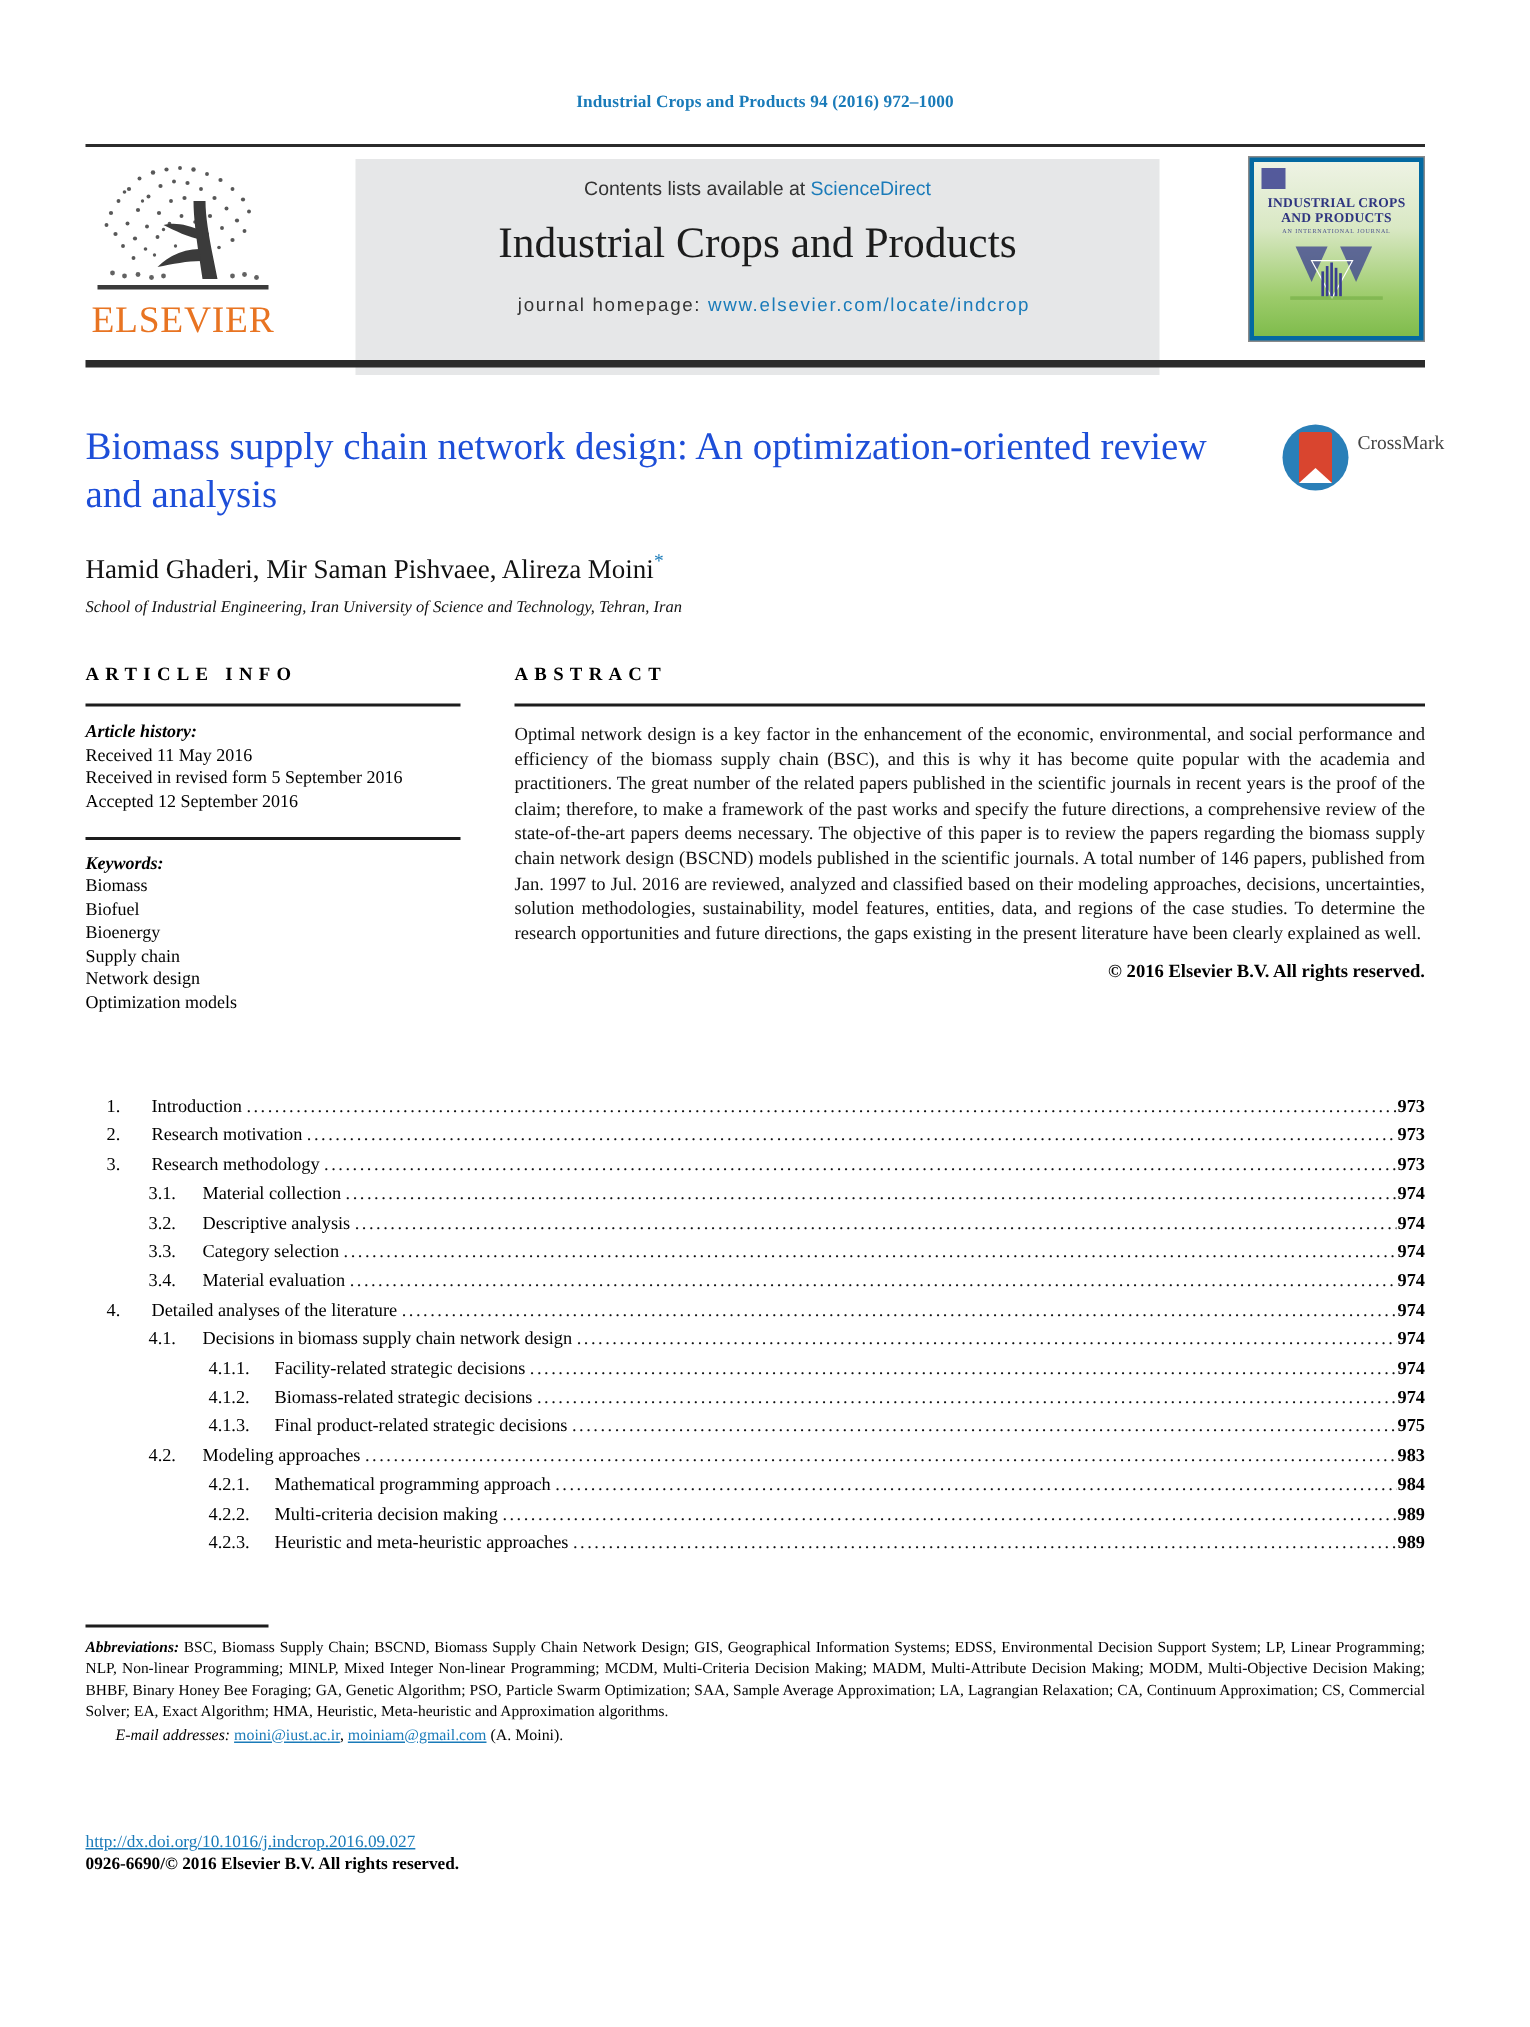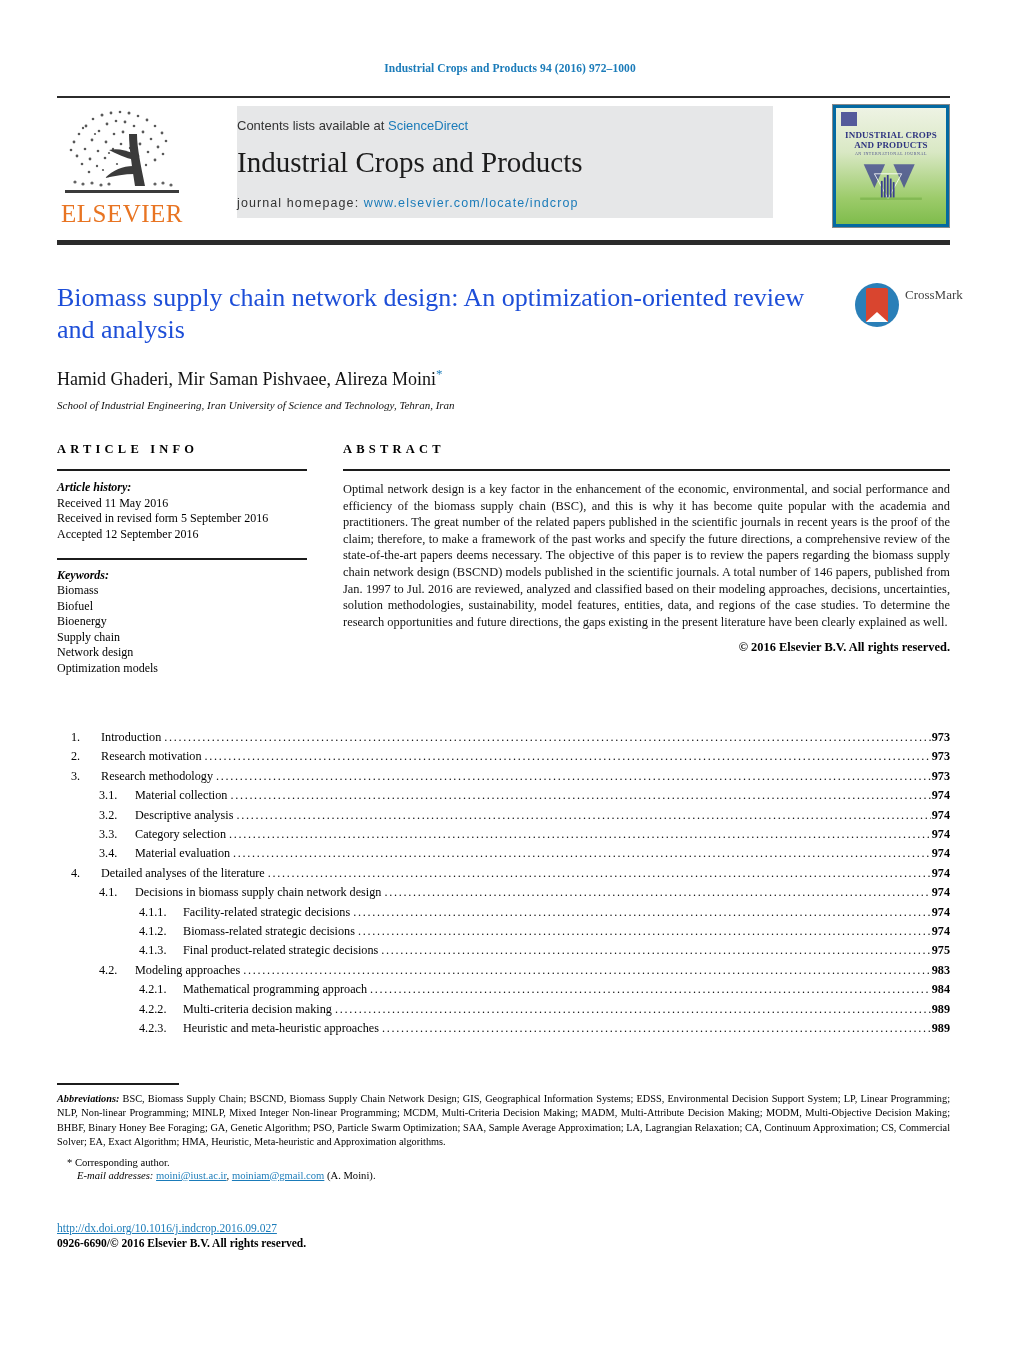--- a/index.html
+++ b/index.html
@@ -67,8 +67,9 @@
   .center-band {
     position: absolute;
     left: 180px; top: 10px;
-    width: 536px; height: 112px;
+    width: 536px; height: 144px;
     background: #e6e7e8;
+    text-align: center;
   }
   .contents-line {
     position: absolute;

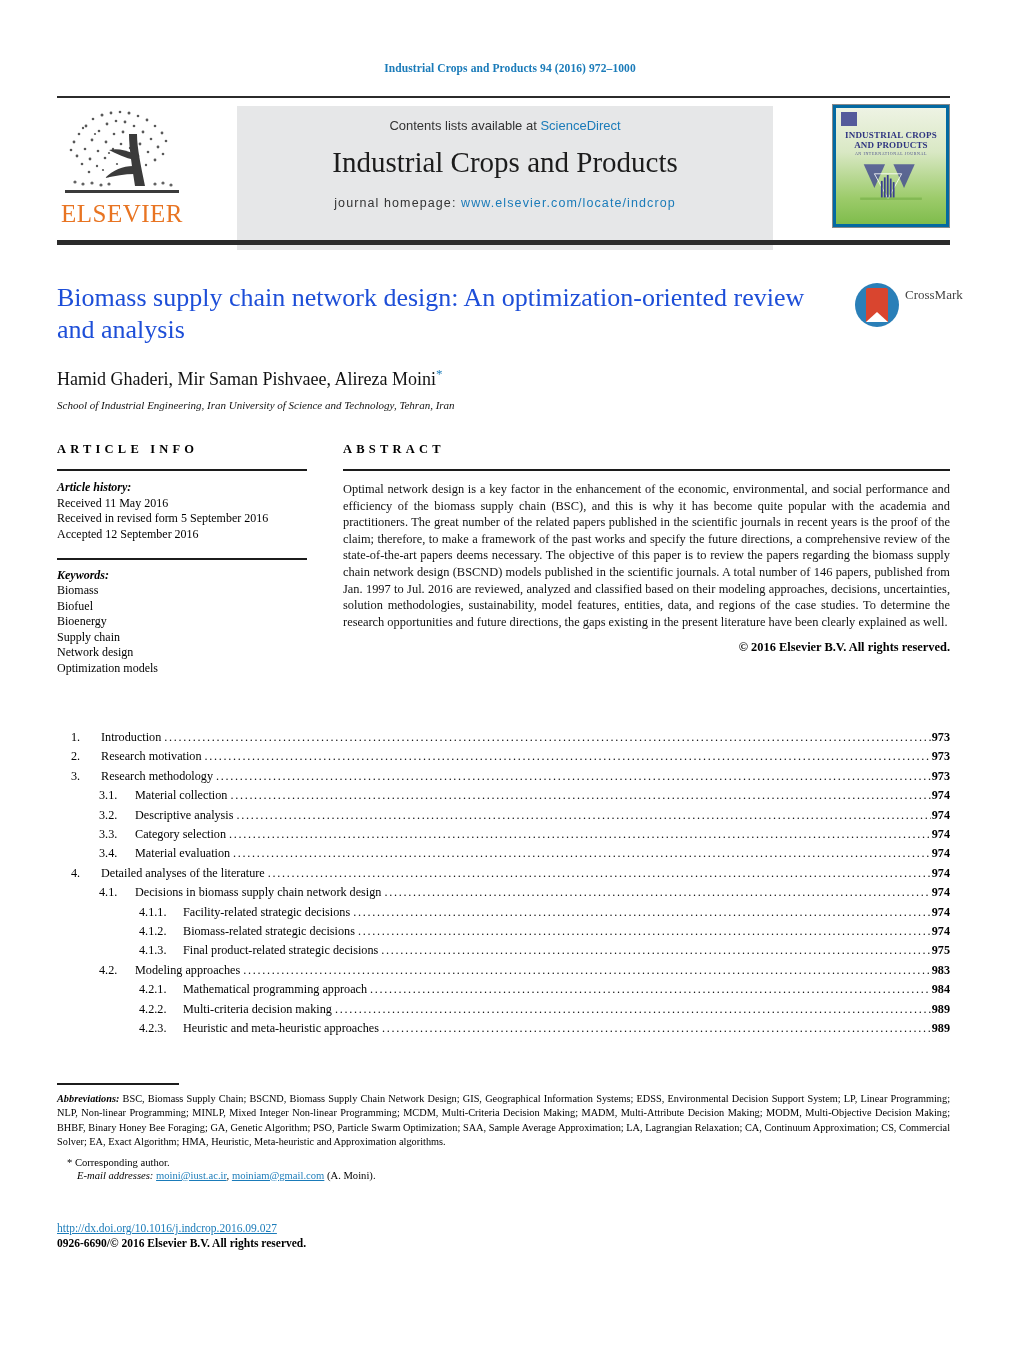--- a/index.html
+++ b/index.html
@@ -98,6 +98,7 @@
     font-size: 12.5px;
     letter-spacing: 1.1px;
     color: #333;
+    padding-left: 11px;
   }
   .homepage-line .url { color: #1a7bb9; }
 

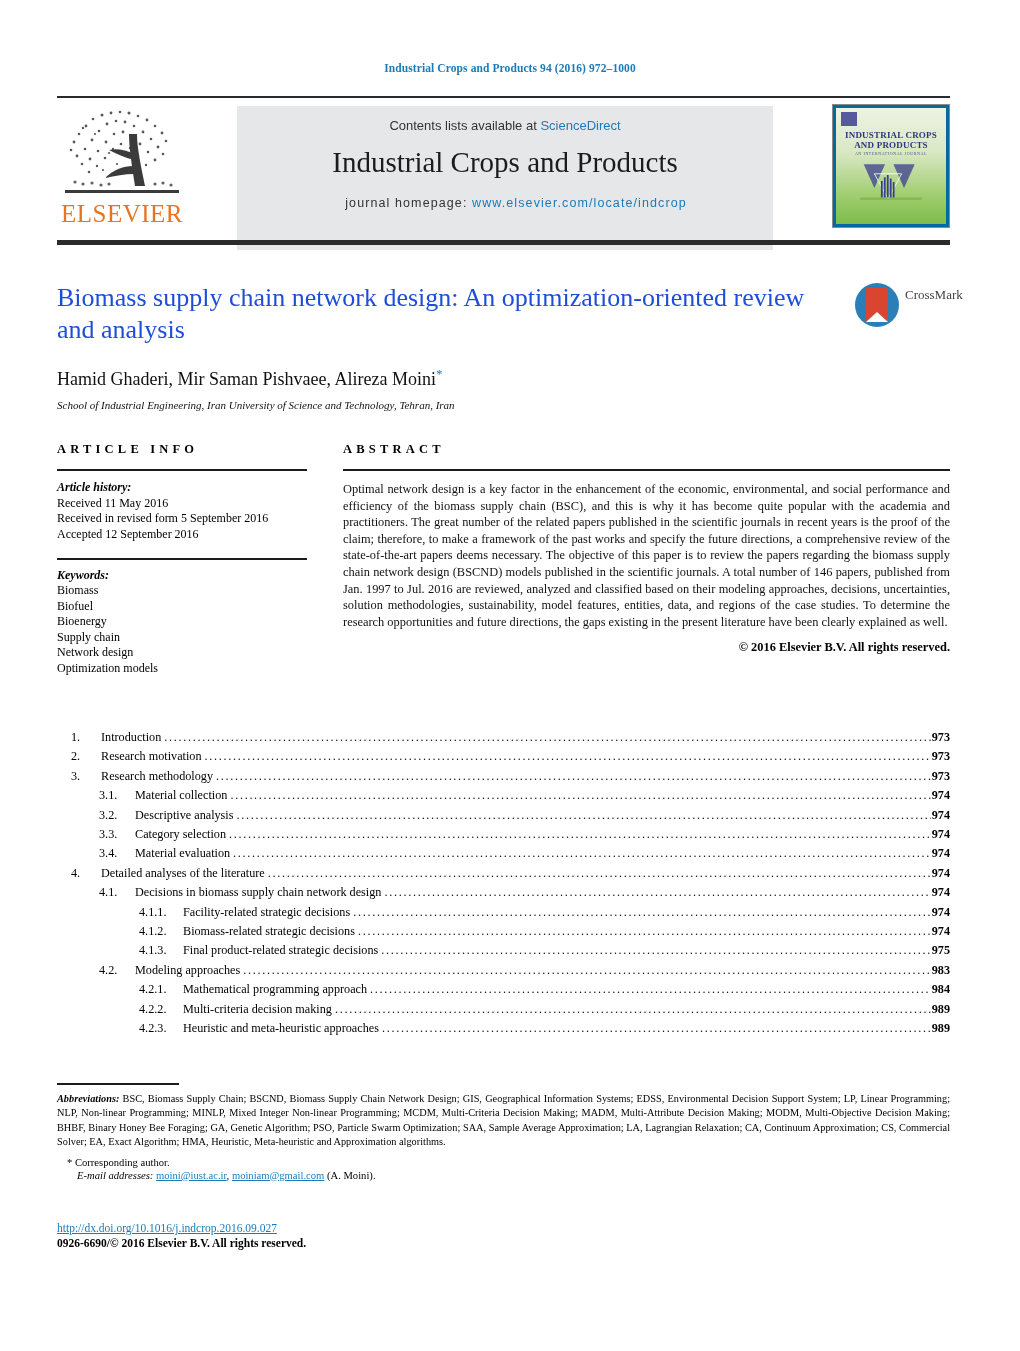--- a/index.html
+++ b/index.html
@@ -617,10 +617,6 @@
       <span class="lbl">Abbreviations:</span>
       <span>BSC, Biomass Supply Chain; BSCND, Biomass Supply Chain Network Design; GIS, Geographical Information Systems; EDSS, Environmental Decision Support System; LP, Linear Programming; NLP, Non-linear Programming; MINLP, Mixed Integer Non-linear Programming; MCDM, Multi-Criteria Decision Making; MADM, Multi-Attribute Decision Making; MODM, Multi-Objective Decision Making; BHBF, Binary Honey Bee Foraging; GA, Genetic Algorithm; PSO, Particle Swarm Optimization; SAA, Sample Average Approximation; LA, Lagrangian Relaxation; CA, Continuum Approximation; CS, Commercial Solver; EA, Exact Algorithm; HMA, Heuristic, Meta-heuristic and Approximation algorithms.</span>
     </div>
-    <div class="corresp">
-      <span>*</span>
-      <span>Corresponding author.</span>
-    </div>
     <div class="emails">
       <span class="lbl">E-mail addresses:</span>
       <span class="lnk">moini@iust.ac.ir</span><span>, </span><span class="lnk">moiniam@gmail.com</span><span> (A. Moini).</span>

